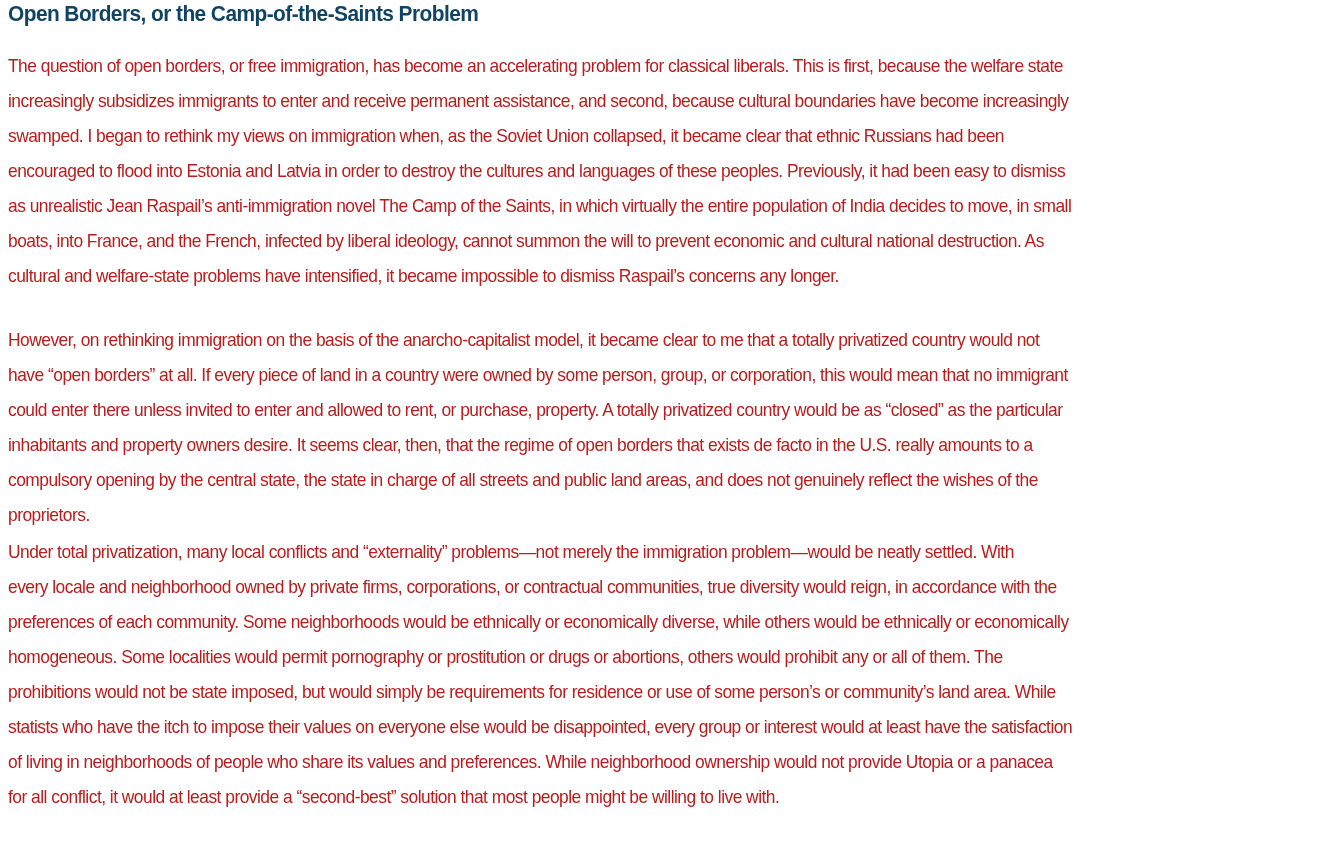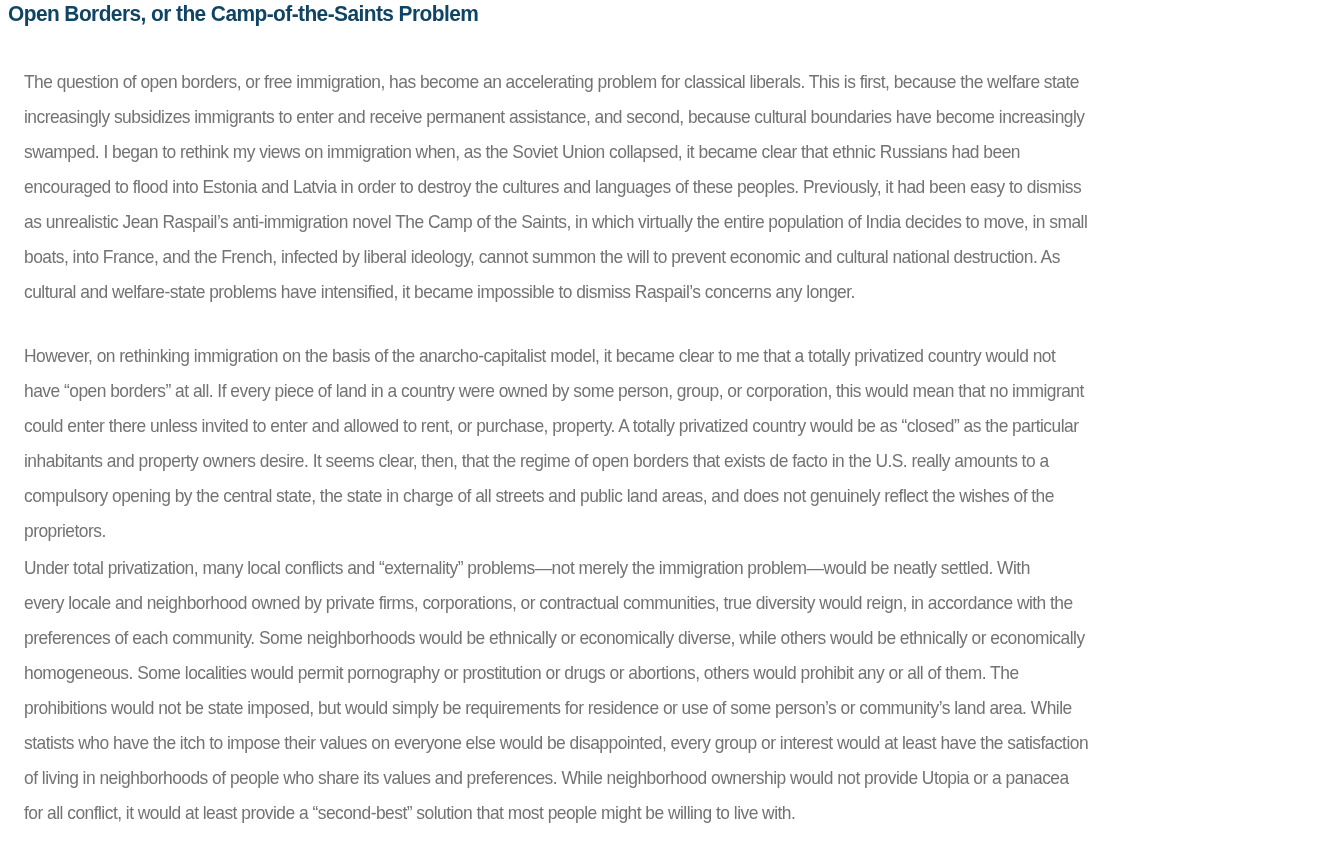--- a/index.html
+++ b/index.html
@@ -20,10 +20,10 @@
     }
     .para {
       position: absolute; left: 0;
-      margin: 16px;
+      margin: 0;
       font-family: "Liberation Sans", sans-serif;
       font-size: 18.5px;
-      color: #737373;
+      color: #b91c1c;
     }
     .line {
       display: block;

